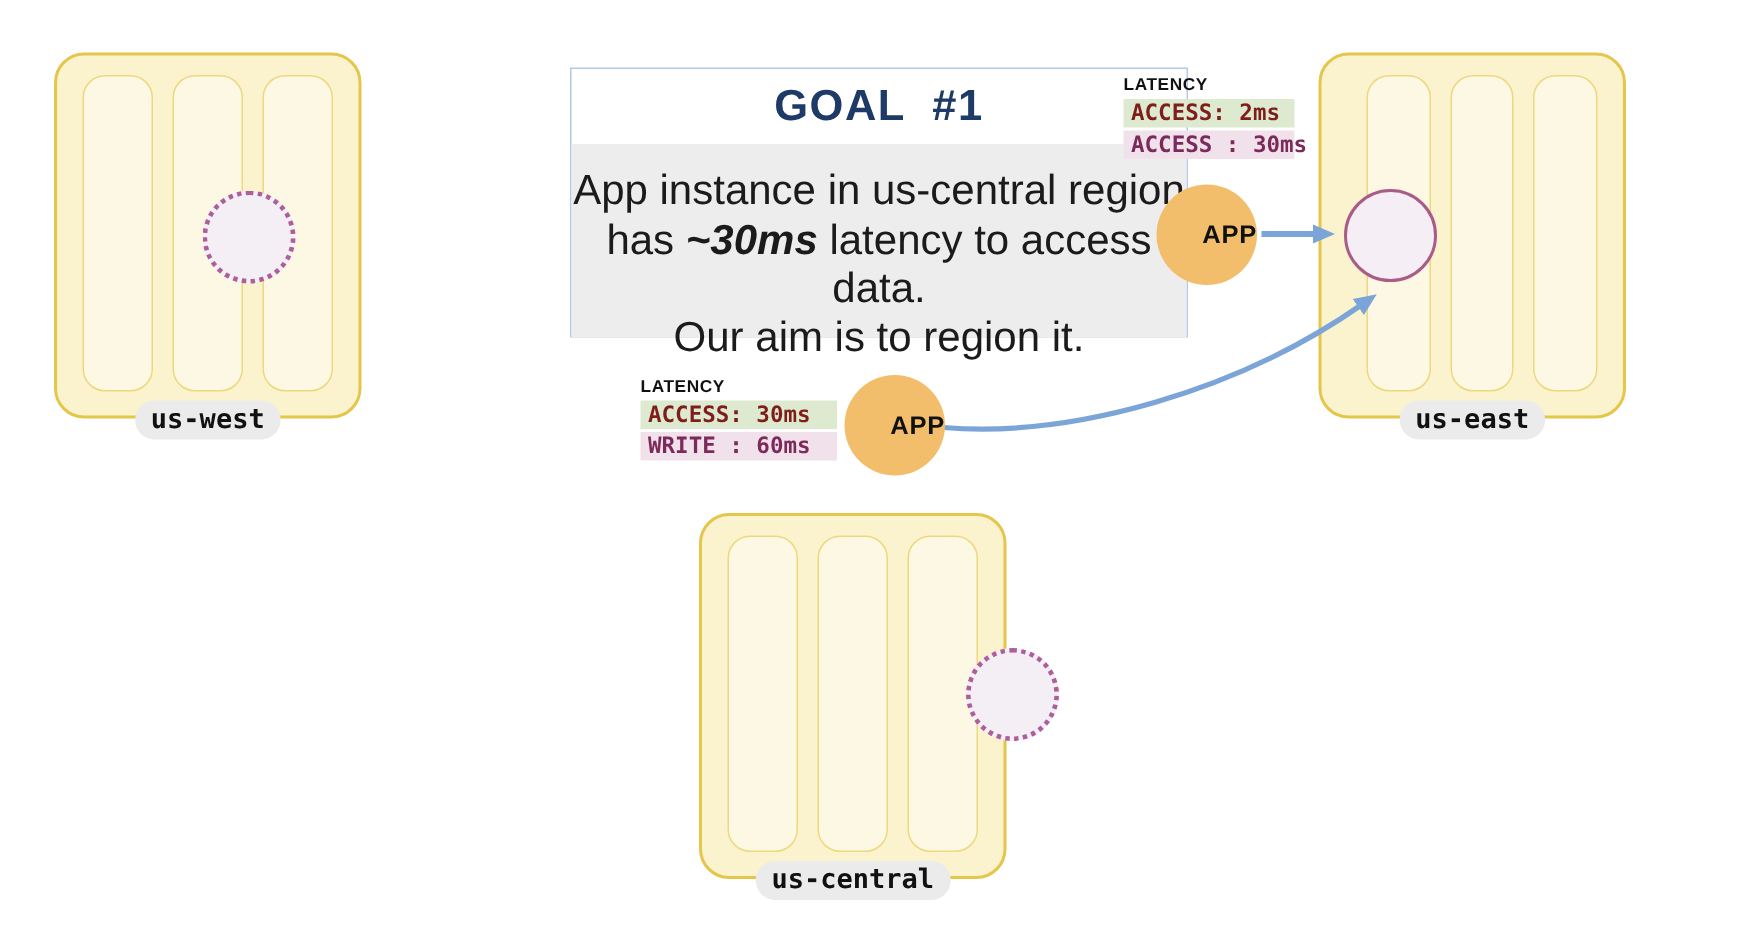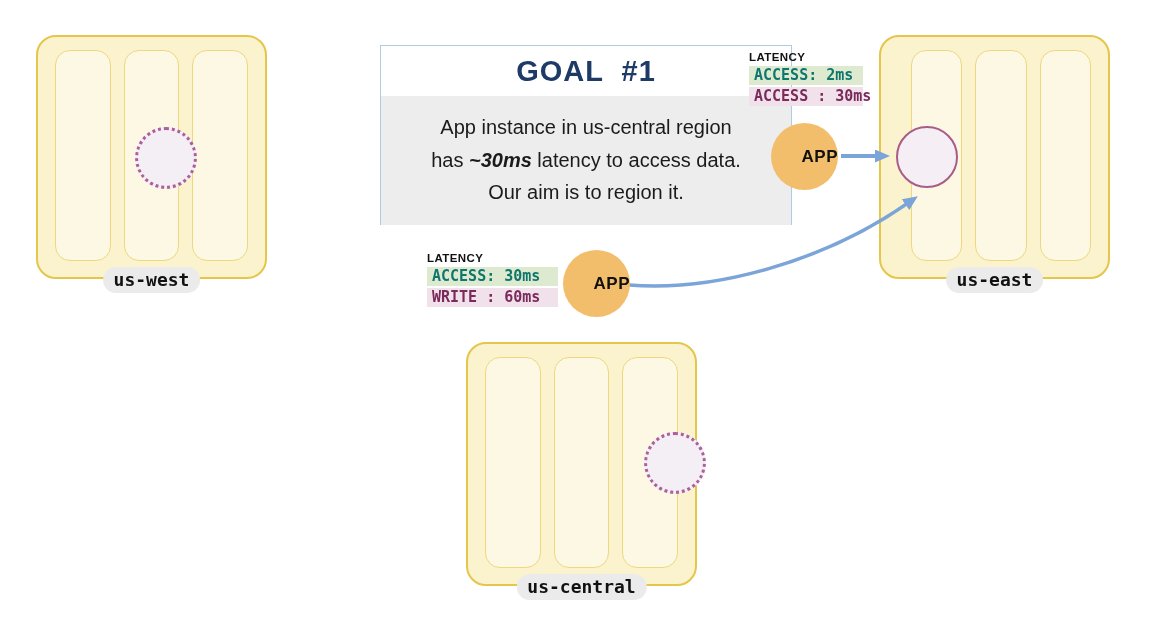--- a/index.html
+++ b/index.html
@@ -69,7 +69,7 @@
     height:19px; line-height:19px; padding-left:5px; margin-bottom:2px;
     white-space:pre;
   }
-  .lat-row.access { background:#DEEACF; color:#0f766e; }
+  .lat-row.access { background:#DEEACF; color:#7f1d1d; }
   .lat-row.write  { background:#F1E1EA; color:#7B2A5B; }
 
   

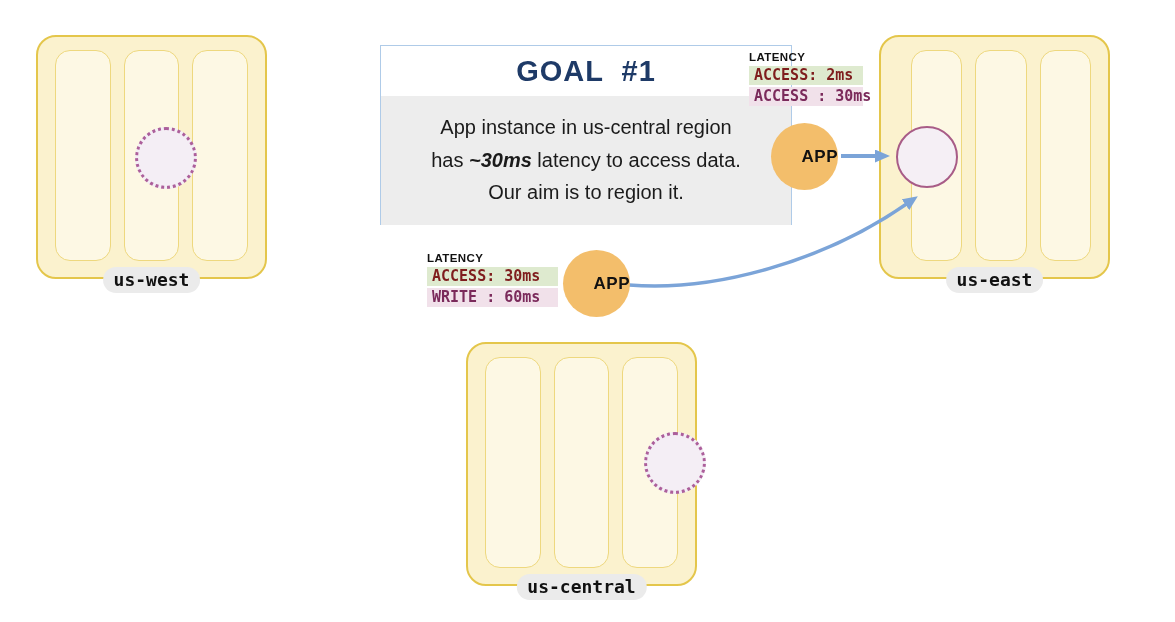--- a/index.html
+++ b/index.html
@@ -54,7 +54,7 @@
   }
   .goal-body {
     height:128.5px; background:#EDEDED; text-align:center;
-    font-size:20px; line-height:32.5px; color:#1b1b1b; padding-top:15px;
+    font-size:28px; line-height:32.5px; color:#1b1b1b; padding-top:15px;
   }
   .goal-body .em { font-weight:bold; font-style:italic; }
 

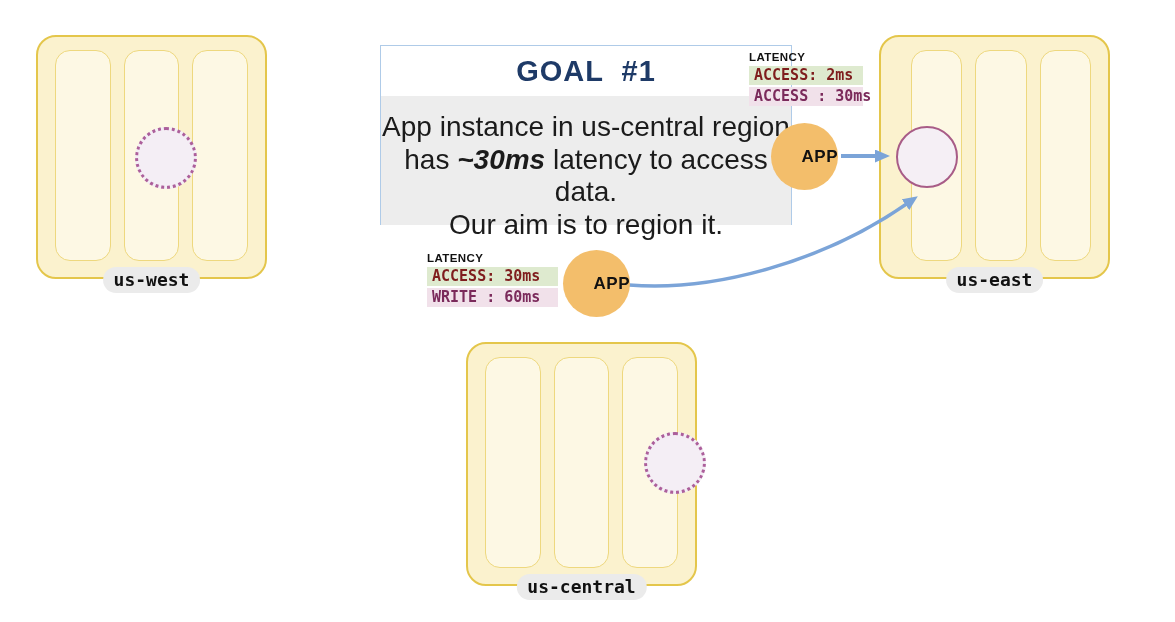--- a/index.html
+++ b/index.html
@@ -12,7 +12,7 @@
 
   
   .region {
-    position:absolute; width:231px; height:244px;
+    position:absolute; width:205px; height:244px;
     background:#FBF2CE; border:2.5px solid #E4C64B; border-radius:20px;
     display:flex; gap:13px; padding:13px 17px 16px;
   }

